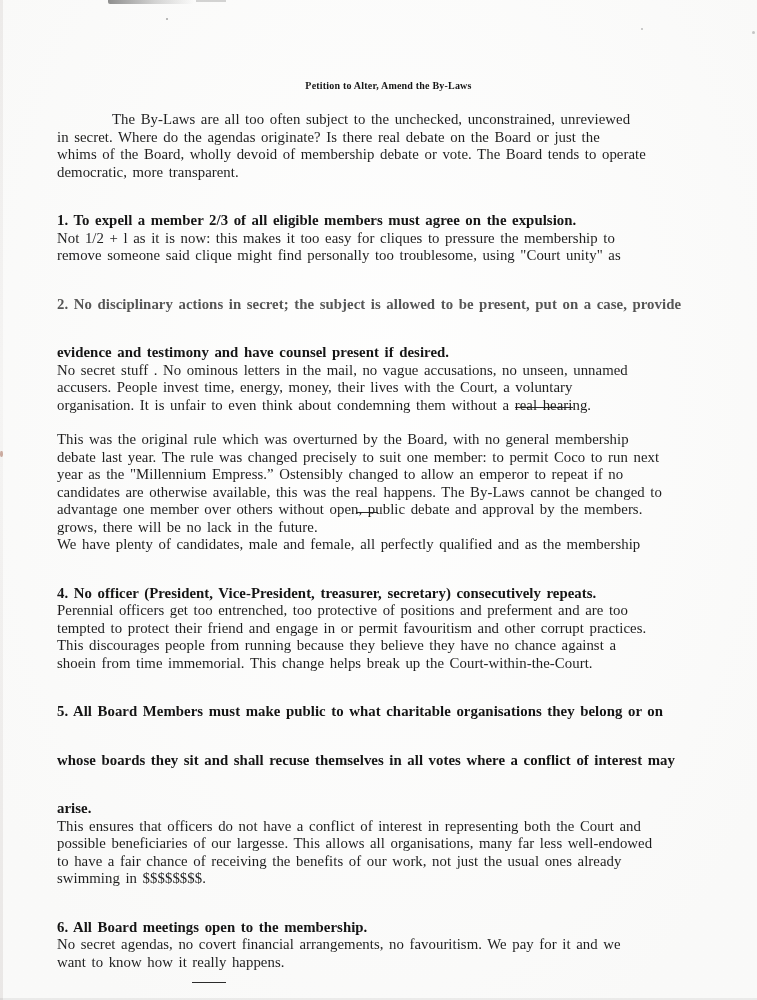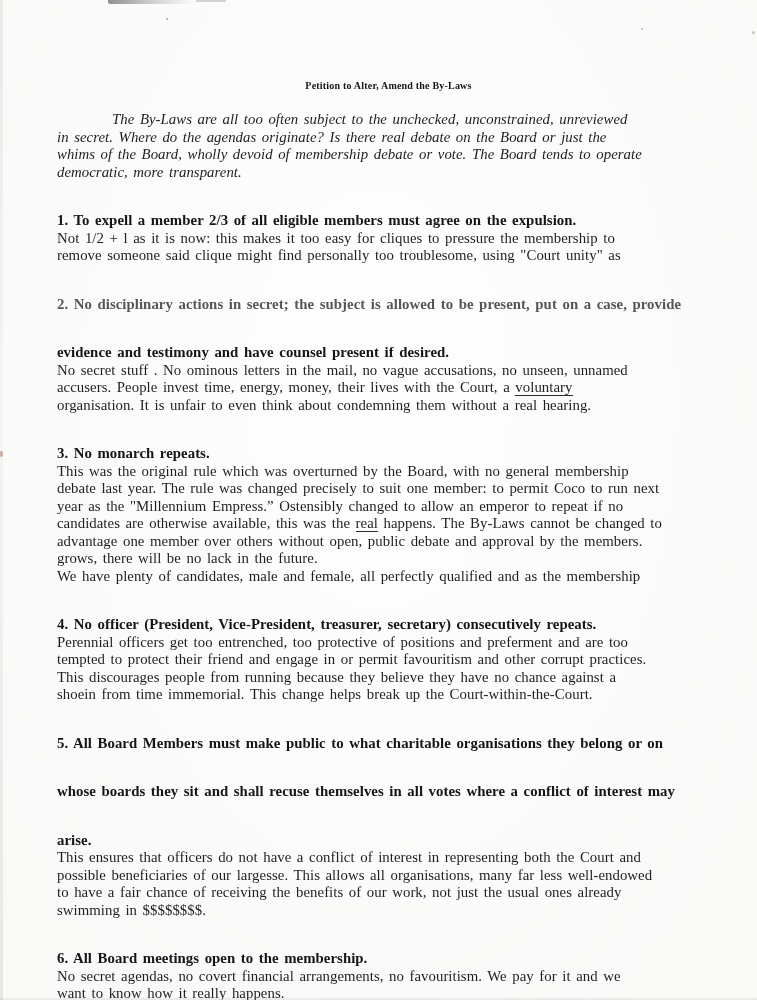--- a/index.html
+++ b/index.html
@@ -29,7 +29,7 @@
     letter-spacing: .2px;
     color: #161616;
   }
-  .para { margin-top: 15px; font-style: italic; }
+  .para { margin-top: 15px; }
   .sec  { margin-top: 17px; }
   .line {
     font-size: 14.8px;

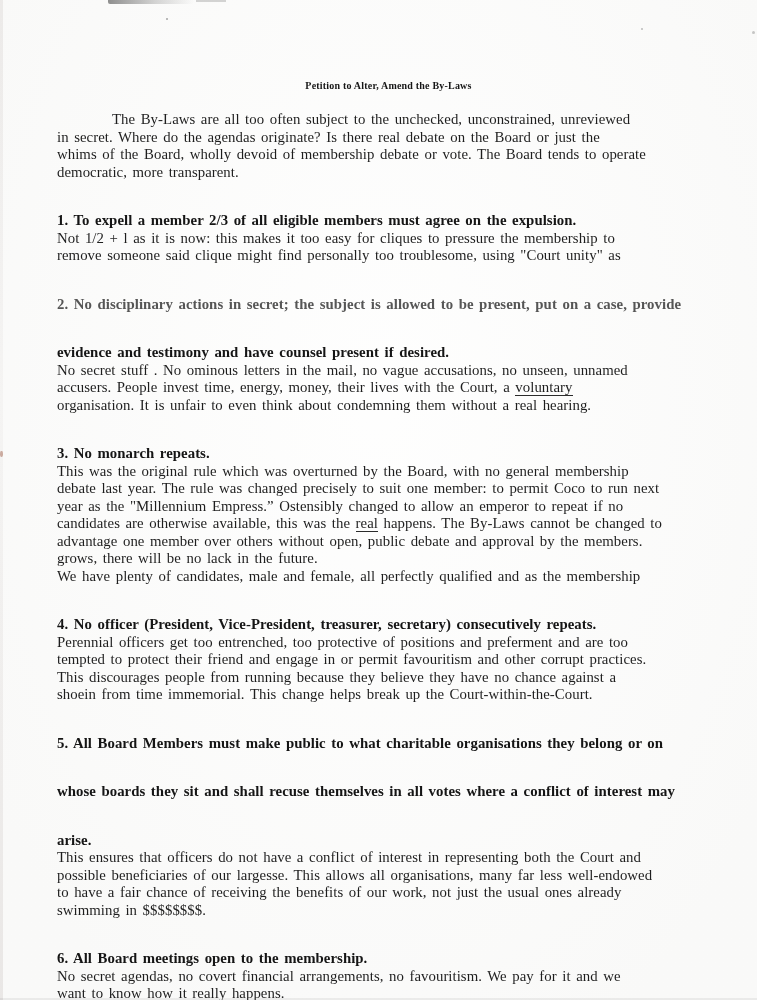--- a/index.html
+++ b/index.html
@@ -43,7 +43,7 @@
   .intro .line:first-child { text-indent: 55px; }
   .line .u {
     border-bottom: 1.4px solid #2b2b2b;
-    padding-bottom: 0px;
+    padding-bottom: 12px;
   }
   .line .faded { color: #3f3f3f; opacity: .88; }
 

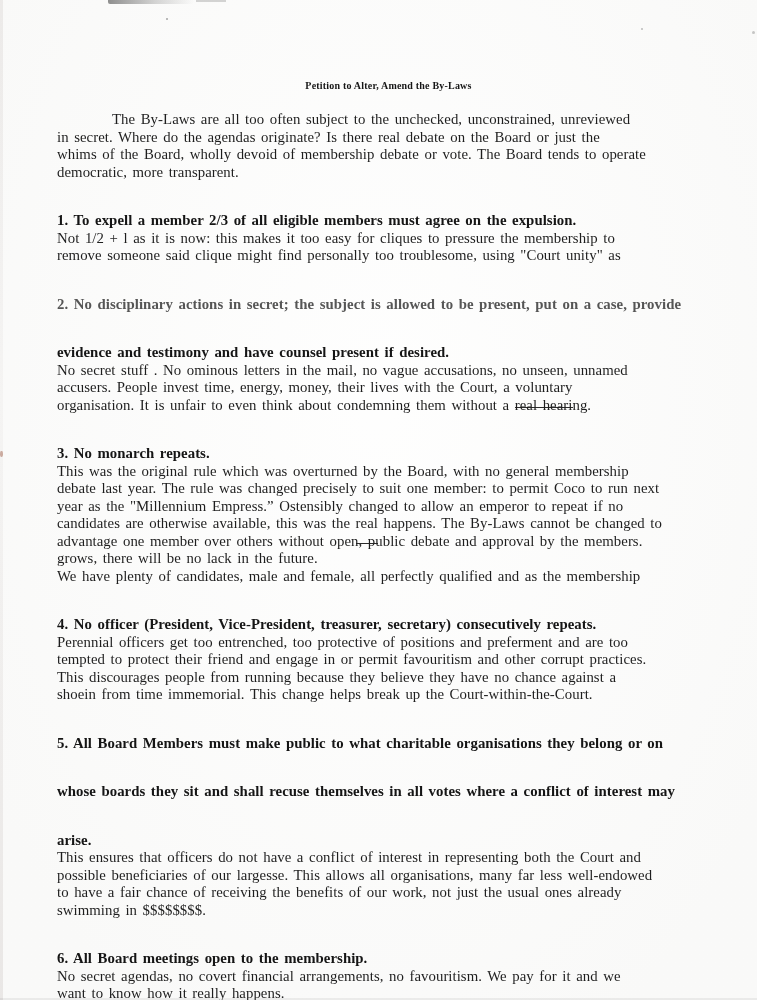--- a/index.html
+++ b/index.html
@@ -119,9 +119,6 @@
     </div>
 
     <div class="sec">
-      <div class="heading">
-          <div class="line"><span>3. No monarch repeats.</span></div>
-        </div>
       <div class="body-text">
           <div class="line"><span>This was the original rule which was overturned by the Board, with no general membership</span></div>
           <div class="line"><span>debate last year. The rule was changed precisely to suit one member: to permit Coco to run next</span></div>

